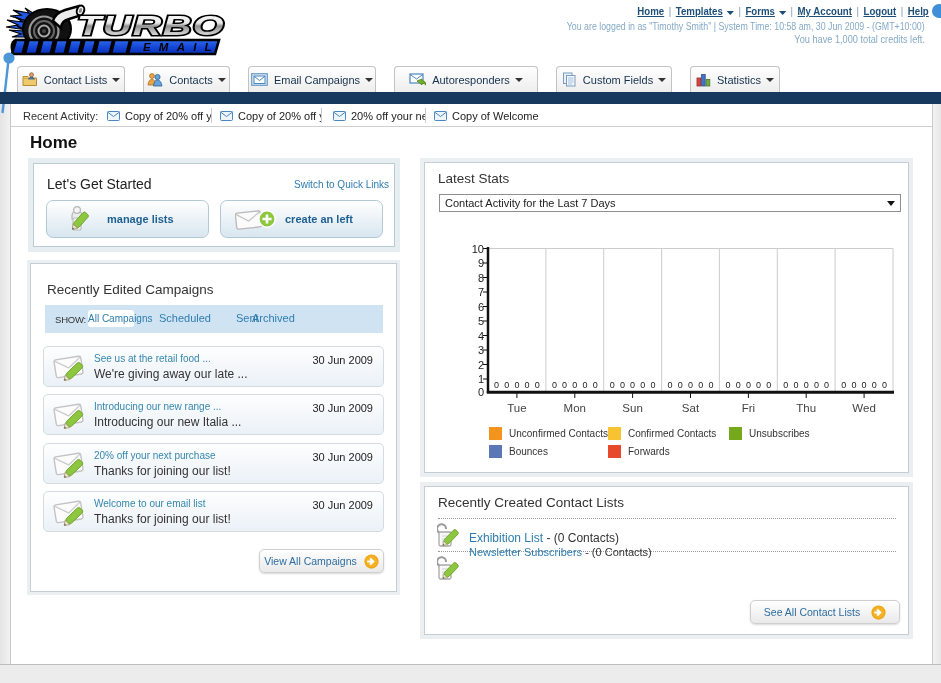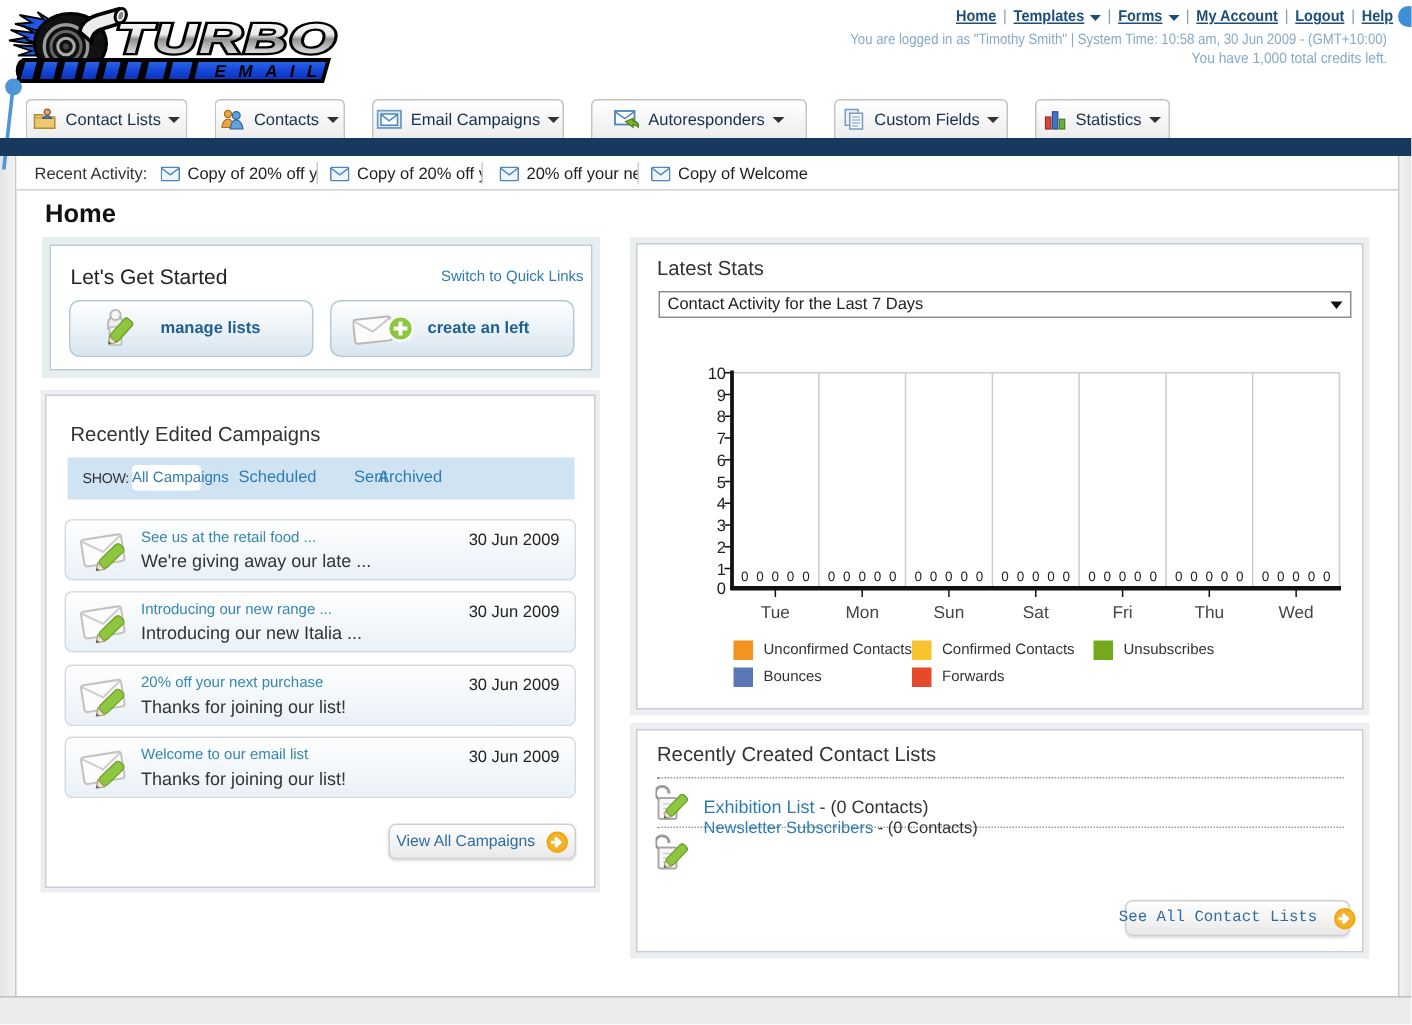--- a/index.html
+++ b/index.html
@@ -440,7 +440,7 @@
 </svg>
 </div>
 <div class="abs" style="left:469px;top:546px;font-size:11px;color:#333;"><span class="bluelink">Newsletter Subscribers</span> - (0 Contacts)</div>
-<div class="gbtn" style="left:750px;top:600px;width:150px;font-family:Liberation Mono, monospace;">See All Contact Lists
+<div class="gbtn" style="left:750px;top:600px;width:150px;">See All Contact Lists
   <svg width="15" height="15" viewBox="0 0 16 16" style="margin-left:11px;flex:none;">
     <circle cx="8" cy="8" r="7.6" fill="#efa714"></circle>
     <circle cx="8" cy="8" r="6.2" fill="#f7b731" opacity="0.7"></circle>

